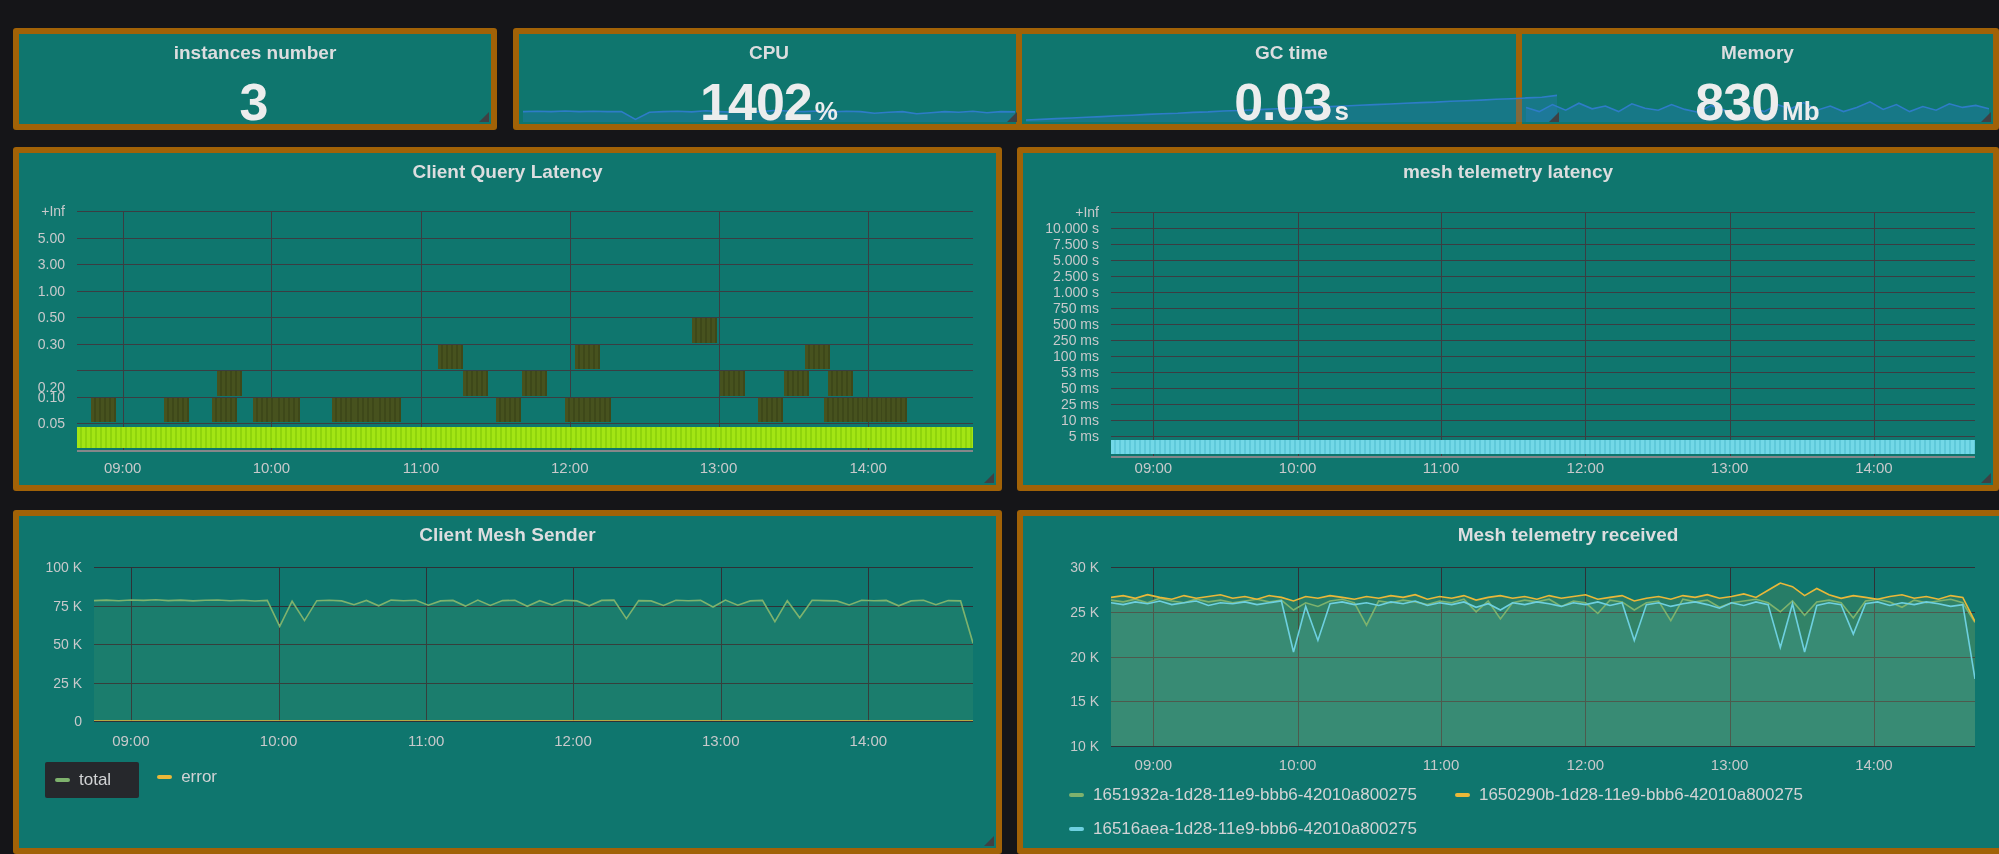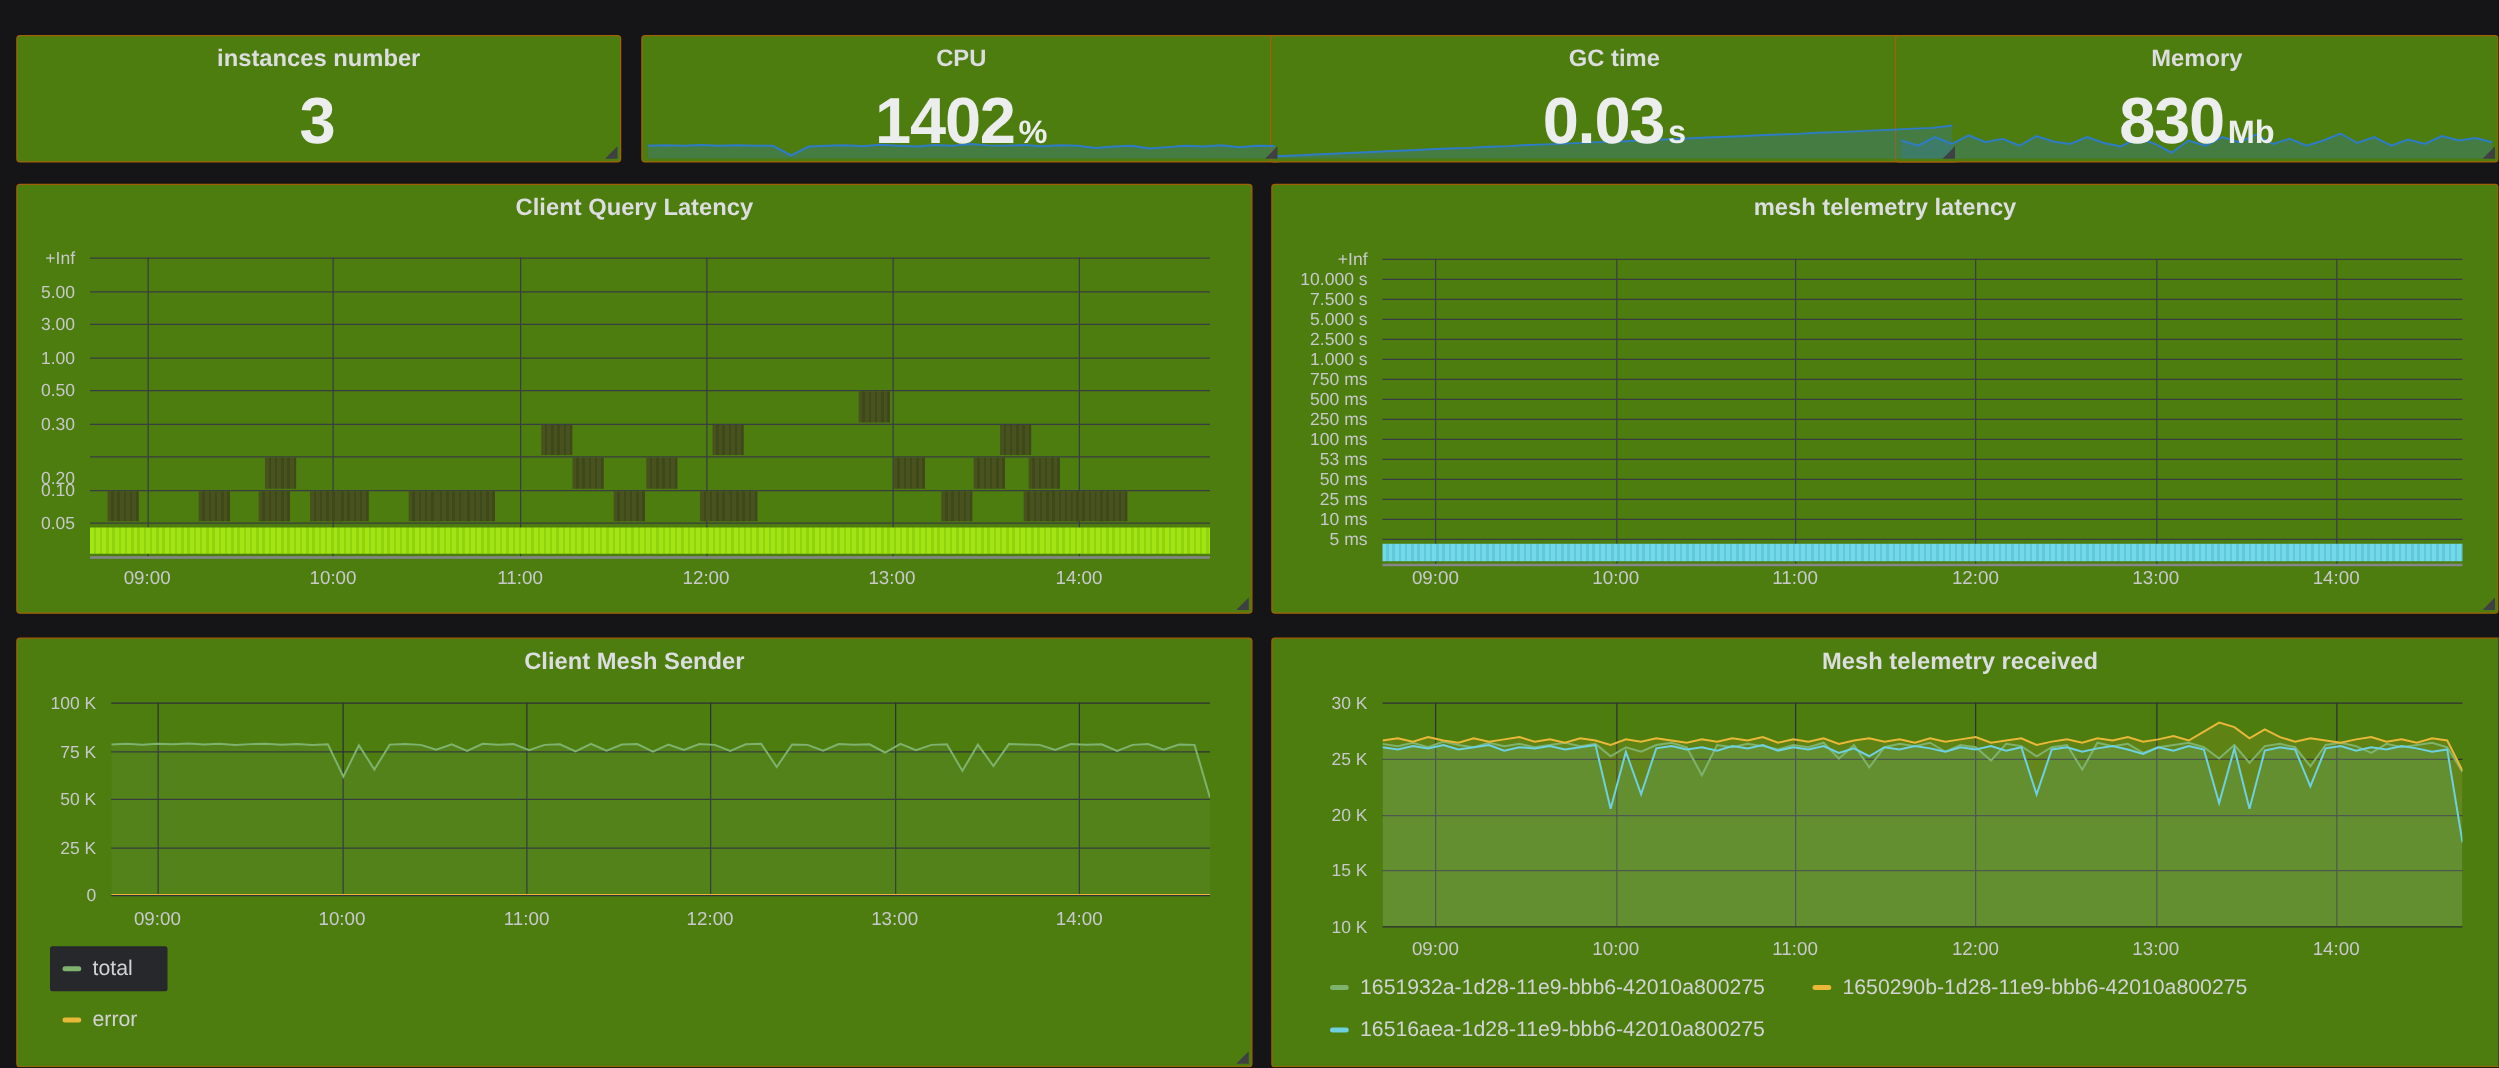--- a/index.html
+++ b/index.html
@@ -8,7 +8,7 @@
     position: relative; width: 1999px; height: 854px; overflow: hidden;
     background: #151518; font-family: "Liberation Sans", sans-serif;
   }
-  .panel { position: absolute; background:#4d7c0f; border:1px solid #a16207; border-radius:3px; overflow:hidden; }
+  .panel { position: absolute; background:#0f766e; border:6px solid #a16207; border-radius:3px; overflow:hidden; }
   .h-stat { height:102px; }
   .h-big  { height:344px; }
   .ptitle {

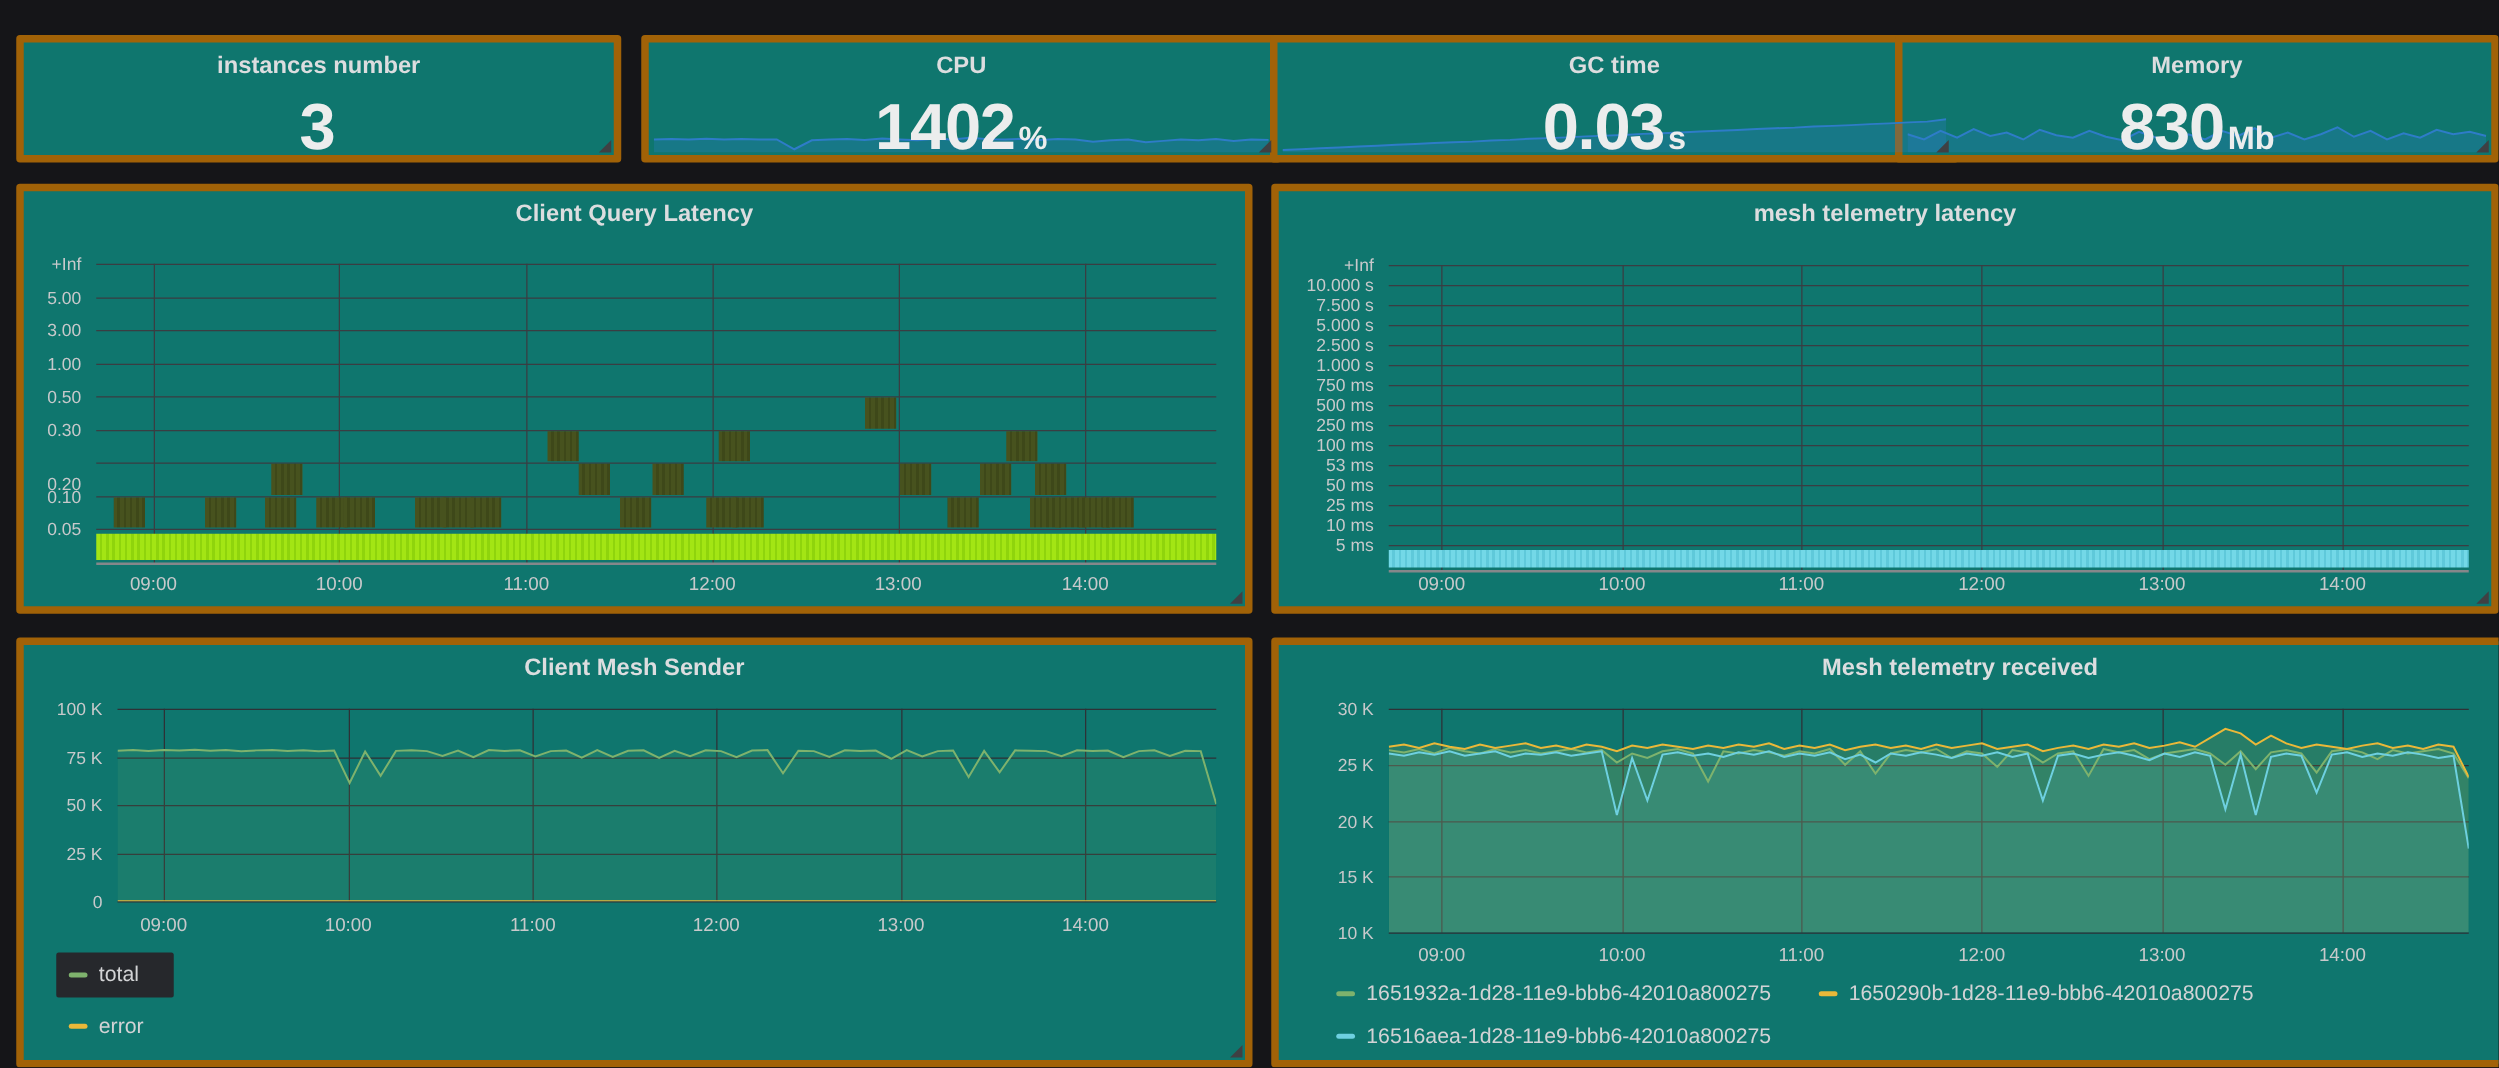--- a/index.html
+++ b/index.html
@@ -33,7 +33,7 @@
   .chart-svg { position:absolute; }
   
   .legend { position:absolute; font-size:17px; color:#d2d3d5; z-index:6; }
-  .legend.col { display:flex; flex-direction:column; gap:8px; align-items:flex-start; }
+  .legend.col { display:flex; gap:8px; align-items:flex-start; }
   .legend.row { display:flex; flex-wrap:wrap; gap:4px 18px; }
   .litem { display:flex; align-items:center; padding:5px 10px; cursor:pointer; }
   .litem.hl { background:#26282c; border-radius:2px; padding:8px 28px 8px 10px; }

